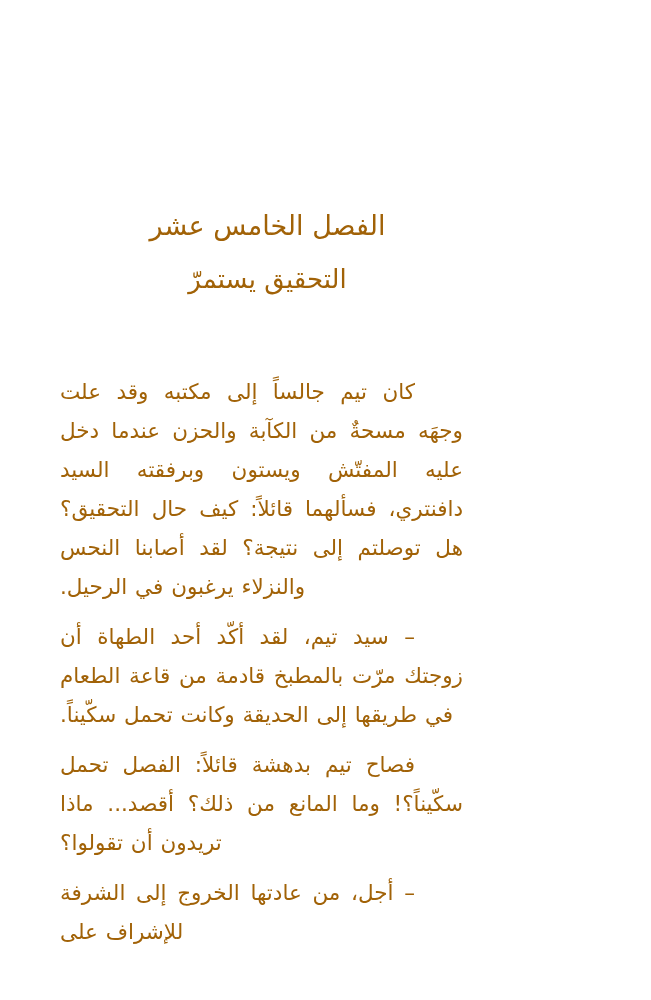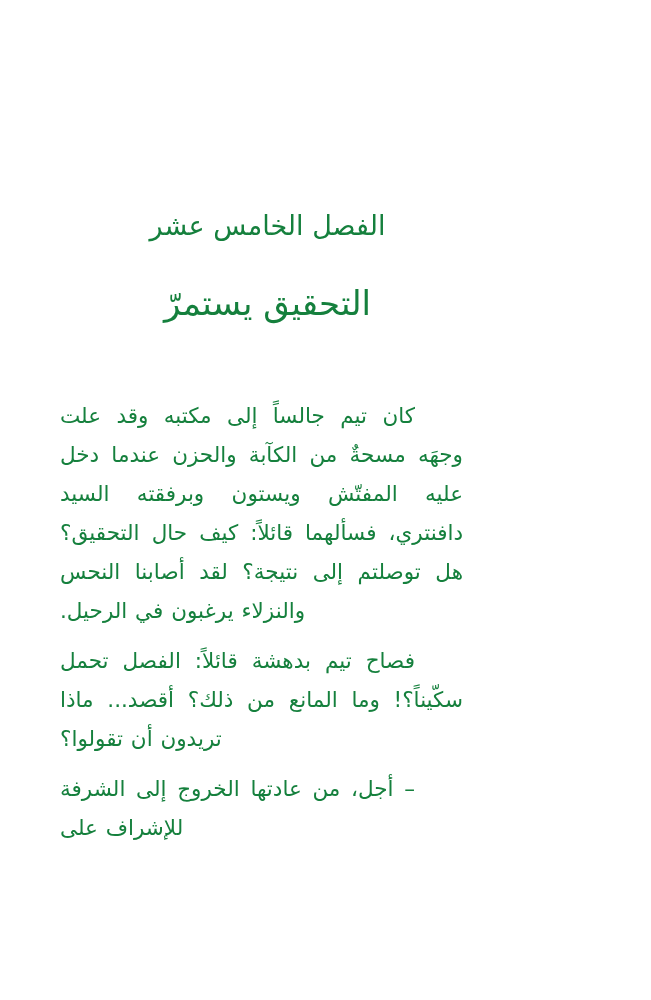--- a/index.html
+++ b/index.html
@@ -15,7 +15,7 @@
     box-sizing: border-box;
     padding: 207px 59px 0 60px;
     font-family: "DejaVu Sans", sans-serif;
-    color: #15803d;
+    color: #a16207;
     direction: rtl;
     overflow: hidden;
   }

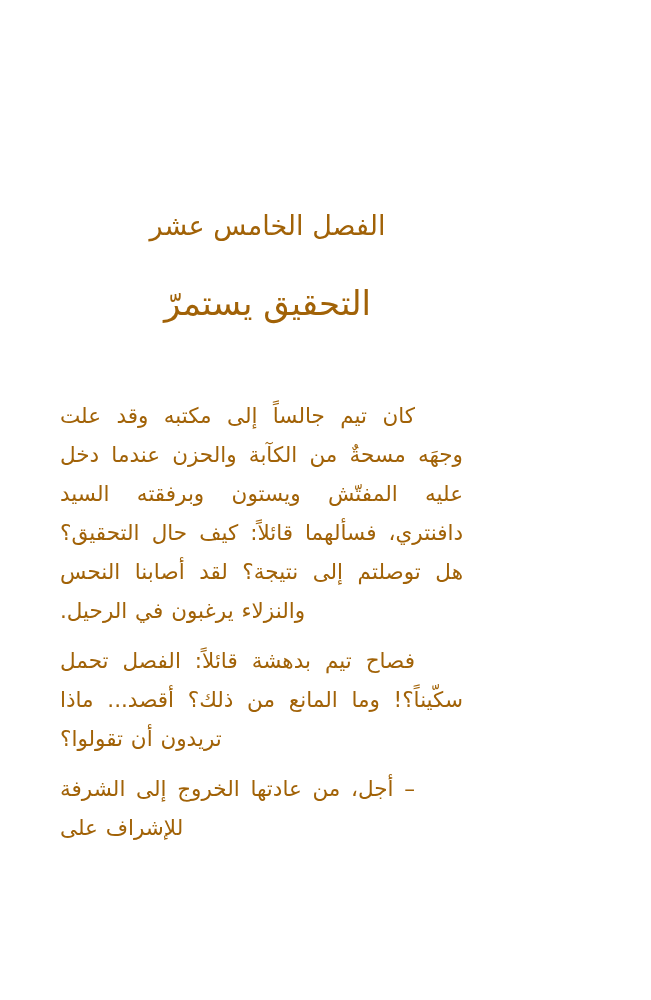--- a/index.html
+++ b/index.html
@@ -27,10 +27,10 @@
     line-height: 38px;
   }
   .chapter-subtitle {
-    font-size: 34px;
+    font-size: 26px;
     font-weight: normal;
     text-align: center;
-    margin: 40px 0 0 0;
+    margin: 16px 0 0 0;
     line-height: 37px;
   }
   .body-text {

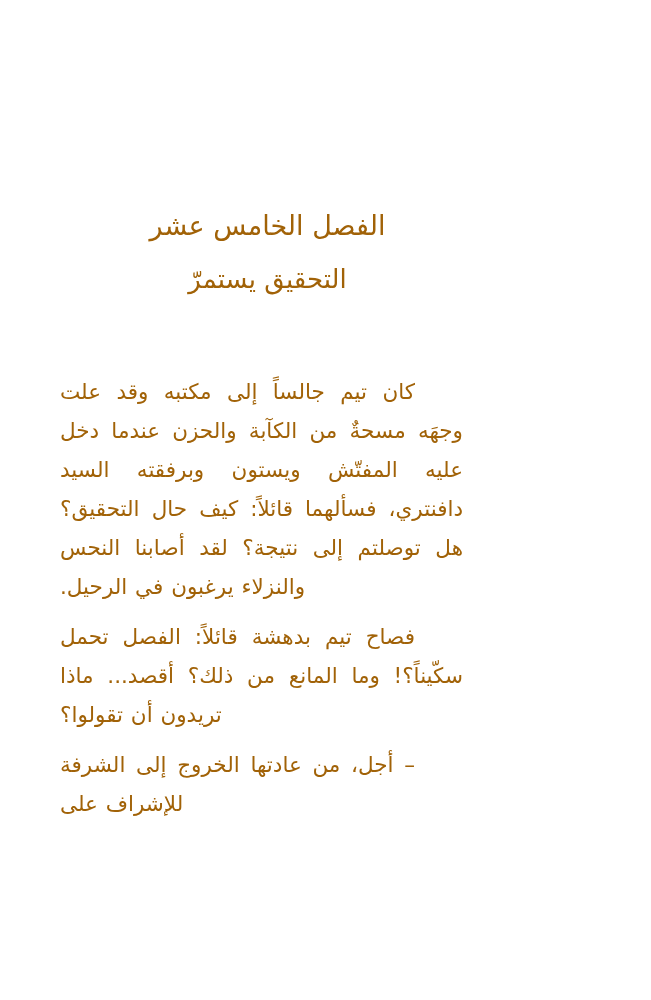--- a/index.html
+++ b/index.html
@@ -54,6 +54,7 @@
   <h2 class="chapter-subtitle">التحقيق يستمرّ</h2>
   <div class="body-text">
     <p>كان تيم جالساً إلى مكتبه وقد علت وجهَه مسحةٌ من الكآبة والحزن عندما دخل عليه المفتّش ويستون وبرفقته السيد دافنتري، فسألهما قائلاً: كيف حال التحقيق؟ هل توصلتم إلى نتيجة؟ لقد أصابنا النحس والنزلاء يرغبون في الرحيل.</p>
+    <p>– سيد تيم، لقد أكّد أحد الطهاة أن زوجتك مرّت بالمطبخ قادمة من قاعة الطعام في طريقها إلى الحديقة وكانت تحمل سكّيناً.</p>
     <p>فصاح تيم بدهشة قائلاً: الفصل تحمل سكّيناً؟! وما المانع من ذلك؟ أقصد... ماذا تريدون أن تقولوا؟</p>
     <p>– أجل، من عادتها الخروج إلى الشرفة للإشراف على</p>
   </div>

